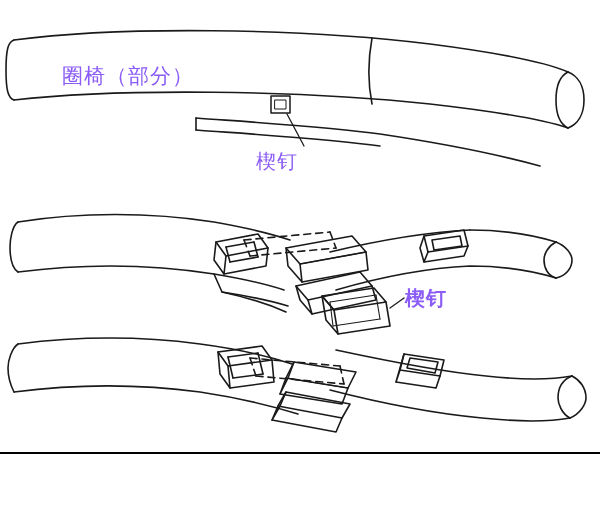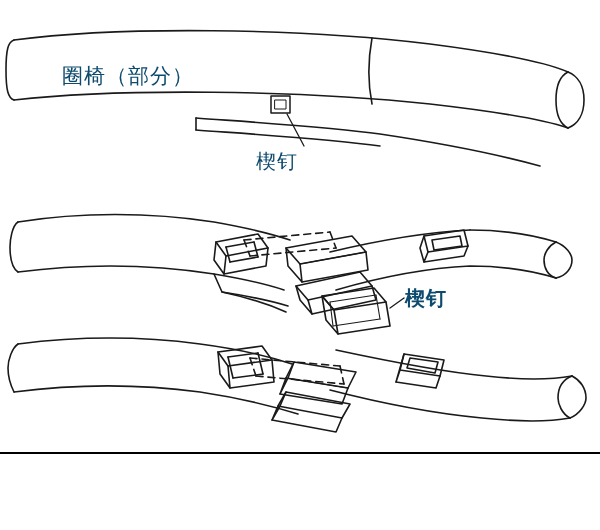--- a/index.html
+++ b/index.html
@@ -34,7 +34,7 @@
   .cn-label {
     position: absolute;
     font-family: Liberation Mono, monospace;
-    color: #0c4a6e;
+    color: #8b5cf6;
     white-space: nowrap;
   }
   #label-chair {

